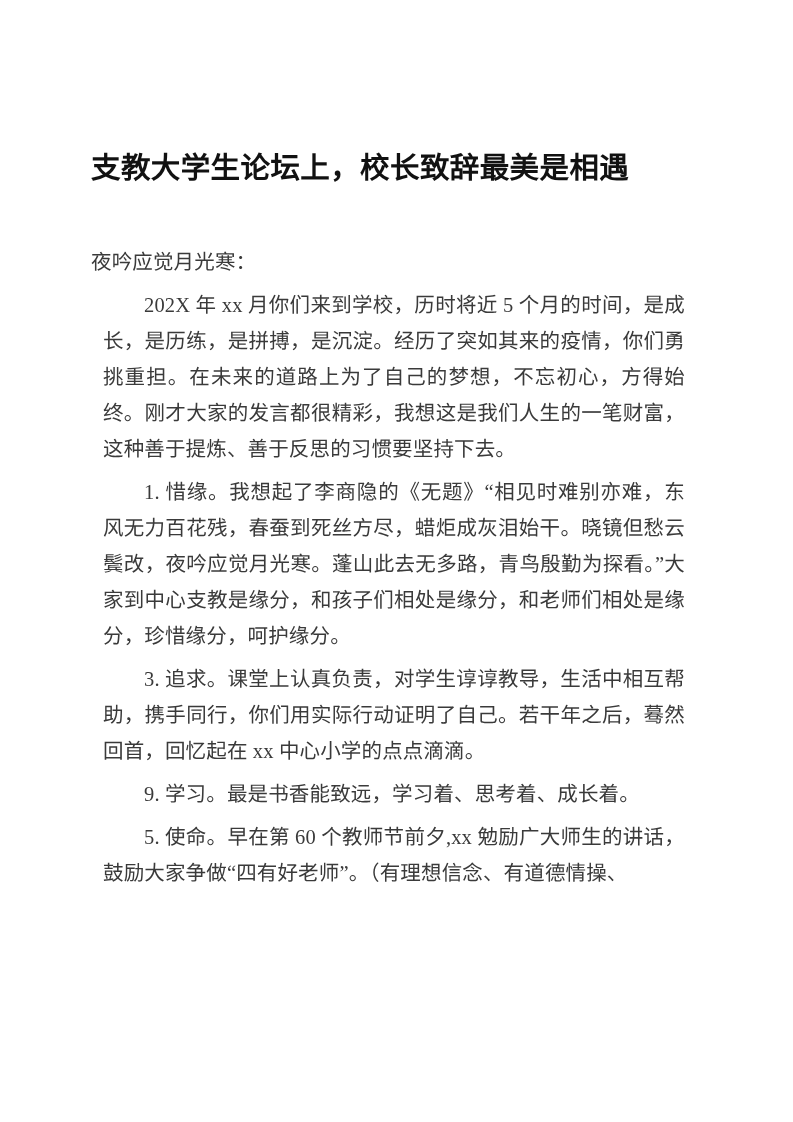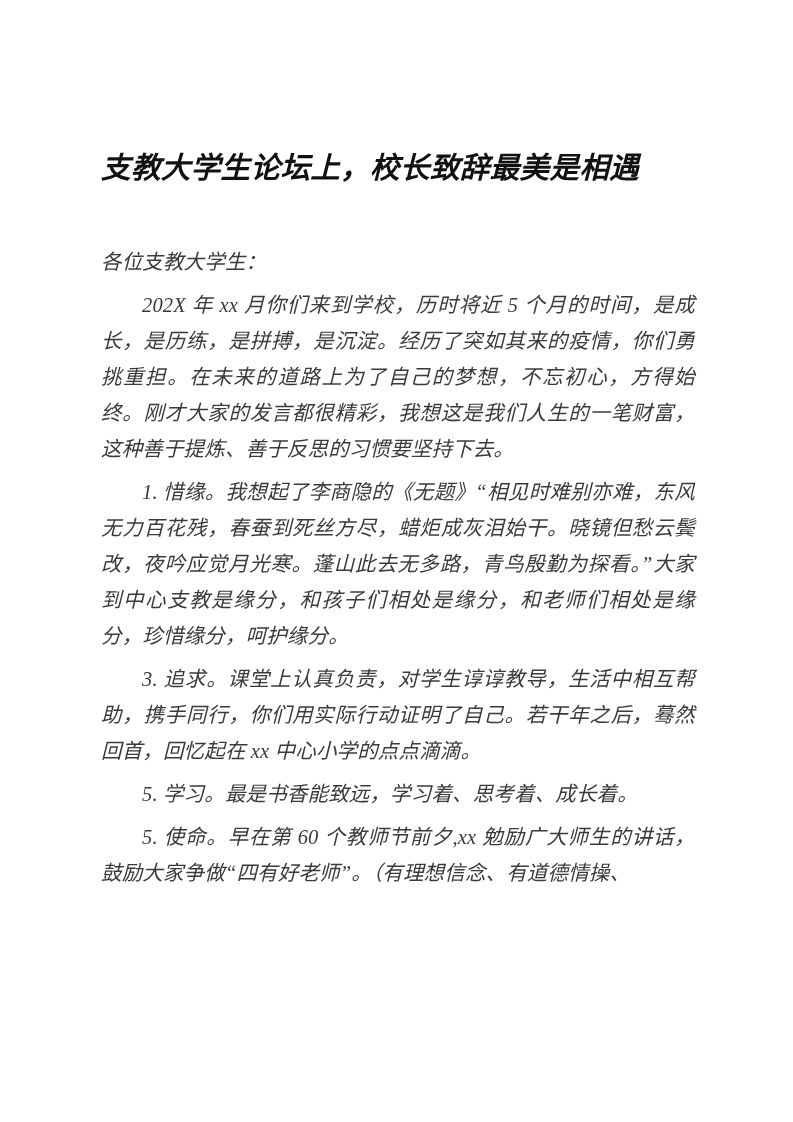--- a/index.html
+++ b/index.html
@@ -21,10 +21,9 @@
 
   .doc-body {
     position: absolute;
-    left: 101px;
+    left: 91px;
     top: 0;
     width: 594px;
-    font-style: italic;
   }
 
   

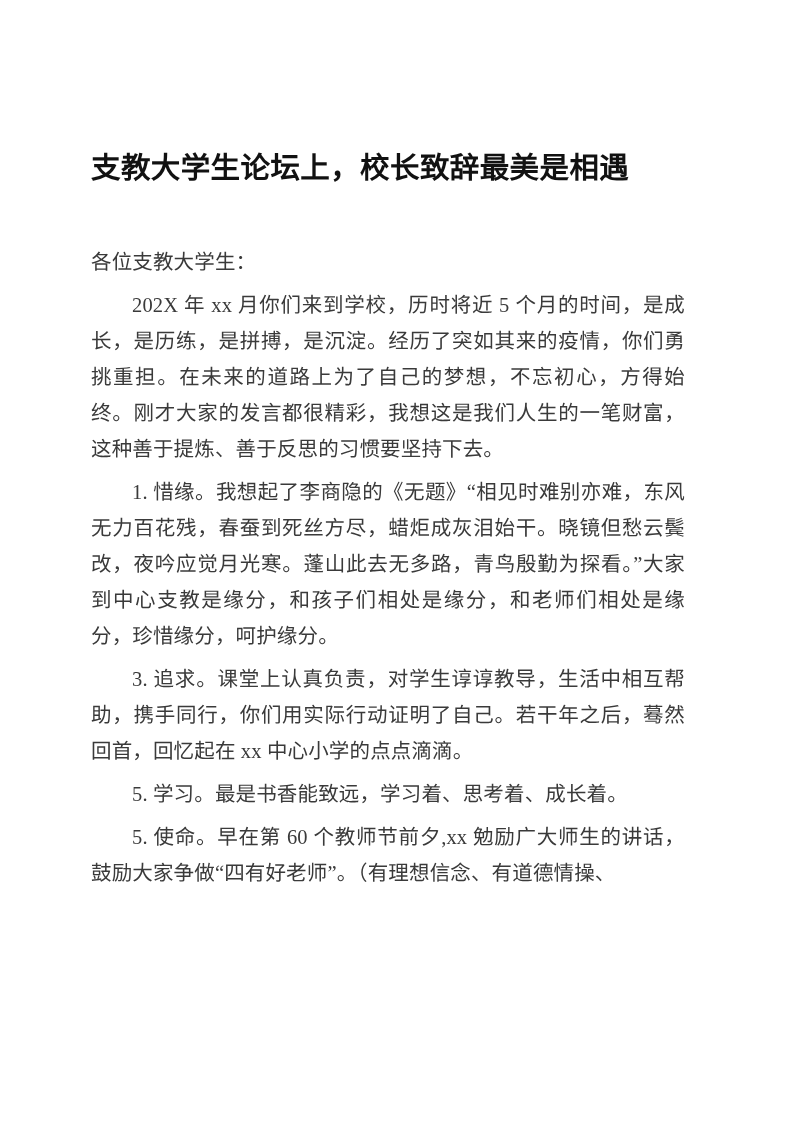--- a/index.html
+++ b/index.html
@@ -84,7 +84,7 @@
 
     <h1 class="doc-title">支教大学生论坛上，校长致辞最美是相遇</h1>
 
-    <p class="salutation">各位支教大学生：</p>
+    <p class="salutation">夜吟应觉月光寒：</p>
 
     <p class="para">202X 年 xx 月你们来到学校，历时将近 5 个月的时间，是成长，是历练，是拼搏，是沉淀。经历了突如其来的疫情，你们勇挑重担。在未来的道路上为了自己的梦想，不忘初心，方得始终。刚才大家的发言都很精彩，我想这是我们人生的一笔财富，这种善于提炼、善于反思的习惯要坚持下去。</p>
 

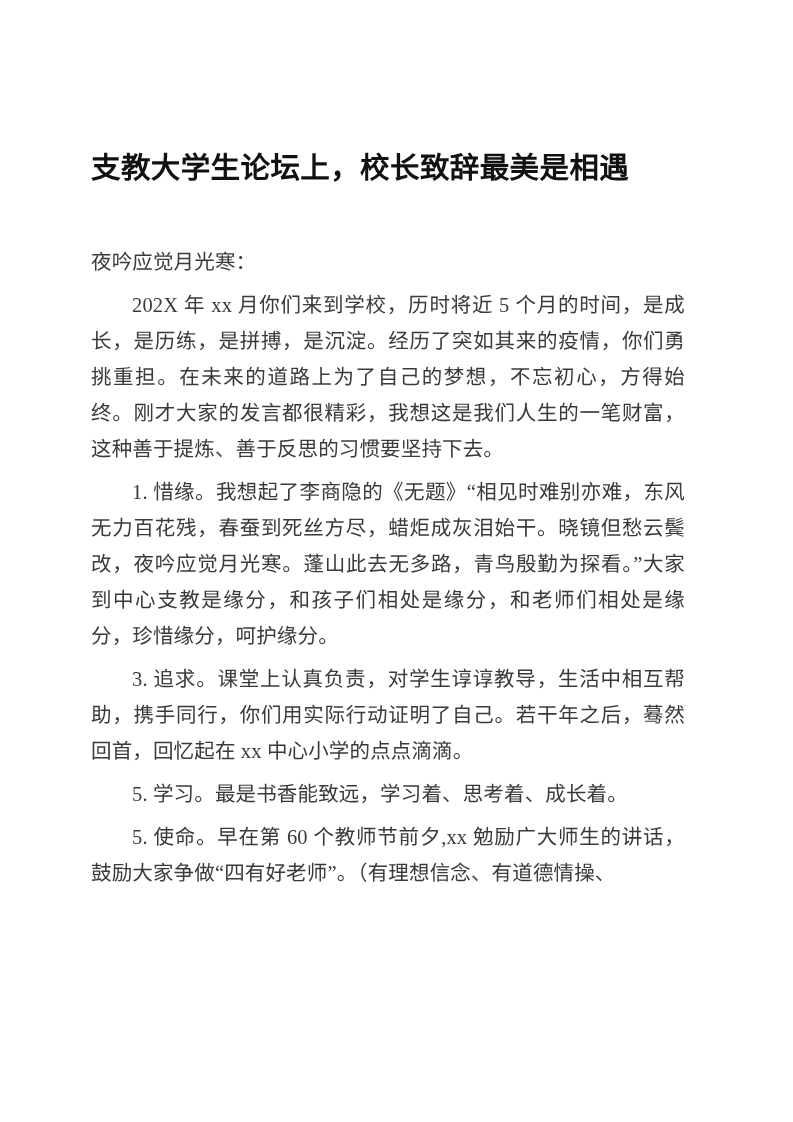--- a/index.html
+++ b/index.html
@@ -64,6 +64,7 @@
   .para {
     text-indent: 2em;
     margin-top: 7px;
+    margin-left: 12px;
   }
 
   .para:first-of-type {

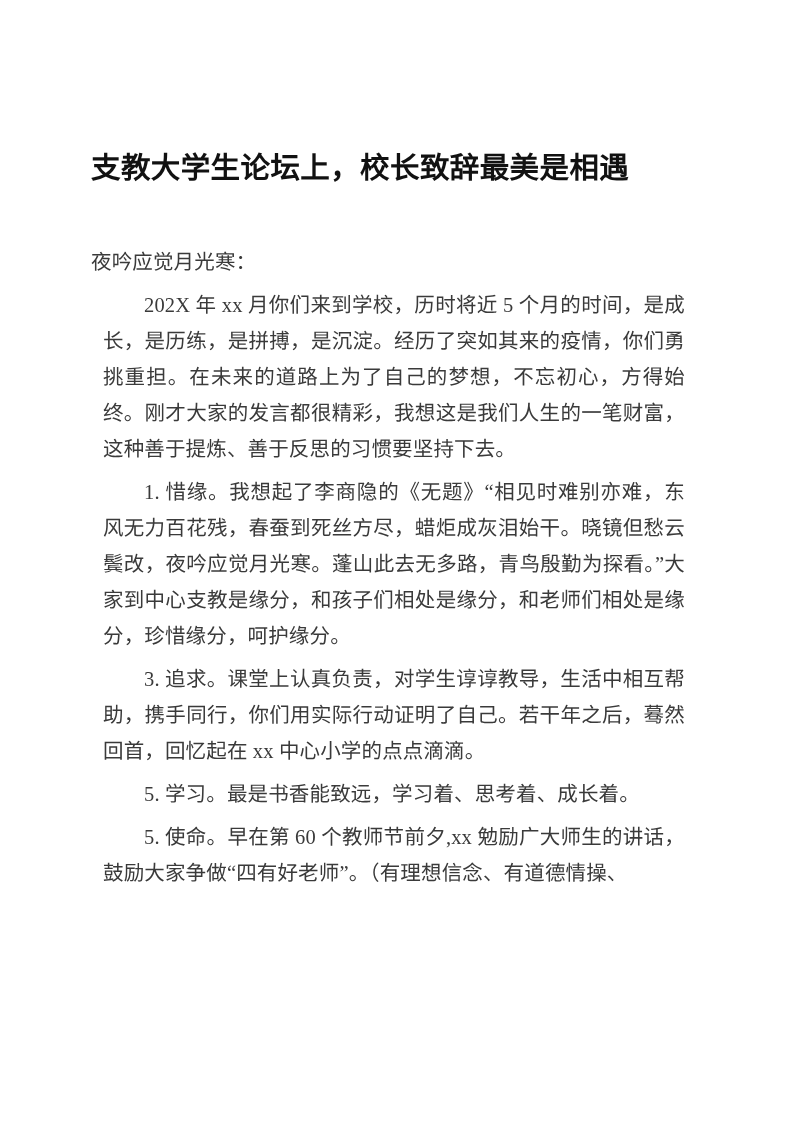--- a/index.html
+++ b/index.html
@@ -94,7 +94,7 @@
 
     <p class="para">3. 追求。课堂上认真负责，对学生谆谆教导，生活中相互帮助，携手同行，你们用实际行动证明了自己。若干年之后，蓦然回首，回忆起在 xx 中心小学的点点滴滴。</p>
 
-    <p class="para">5. 学习。最是书香能致远，学习着、思考着、成长着。</p>
+    <p class="para">9. 学习。最是书香能致远，学习着、思考着、成长着。</p>
 
     <p class="para">5. 使命。早在第 60 个教师节前夕,xx 勉励广大师生的讲话，鼓励大家争做“四有好老师”。（有理想信念、有道德情操、</p>
 

